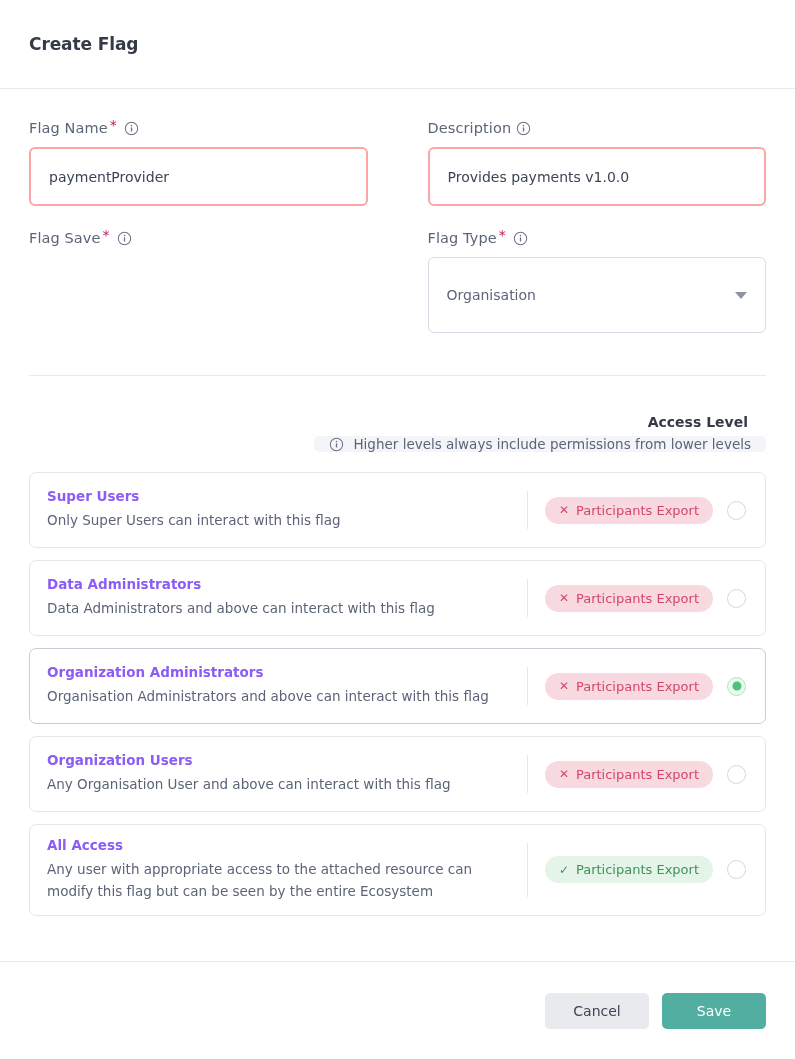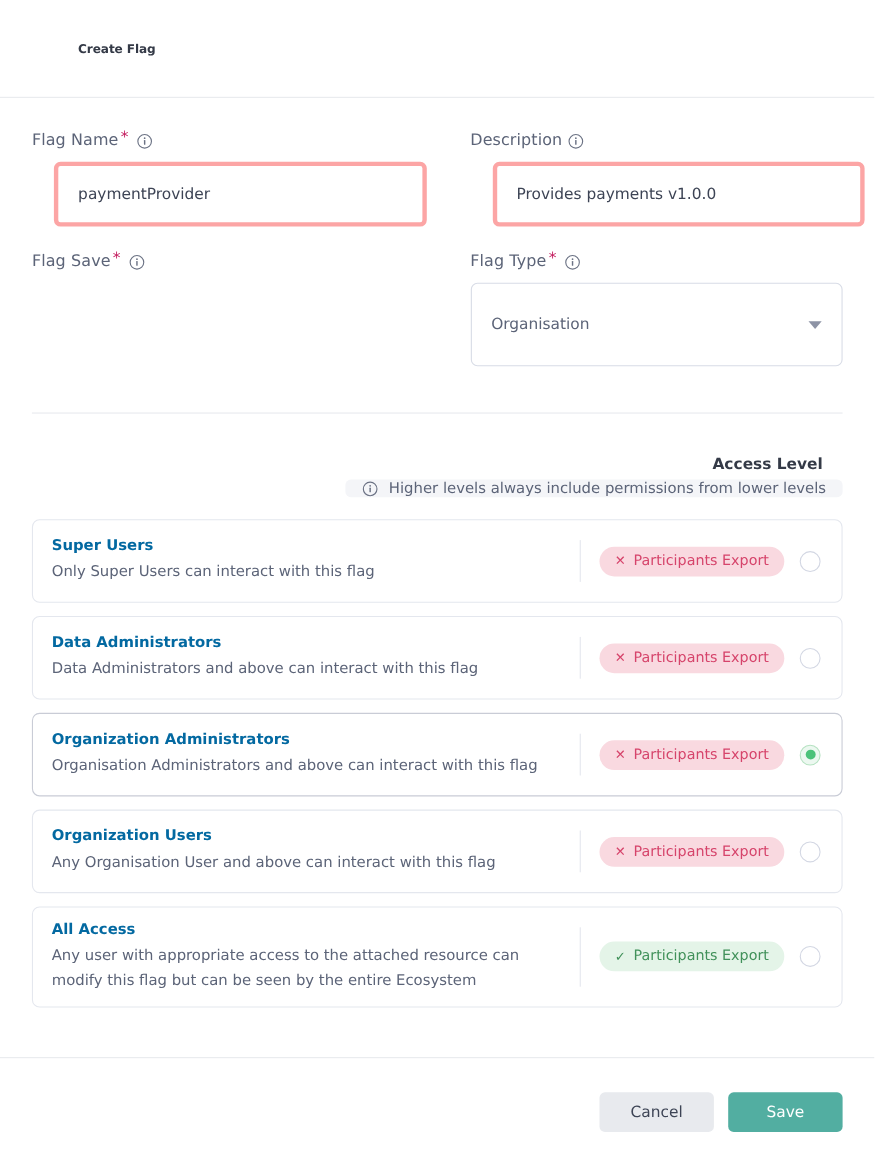--- a/index.html
+++ b/index.html
@@ -26,11 +26,10 @@
     border-bottom: 1px solid #e8eaee;
   }
   .dialog-title {
-    font-size: 11px;
+    font-size: 17px;
     font-weight: bold;
     color: #343a47;
     letter-spacing: -0.1px;
-    margin-left: 42px;
   }
 
   

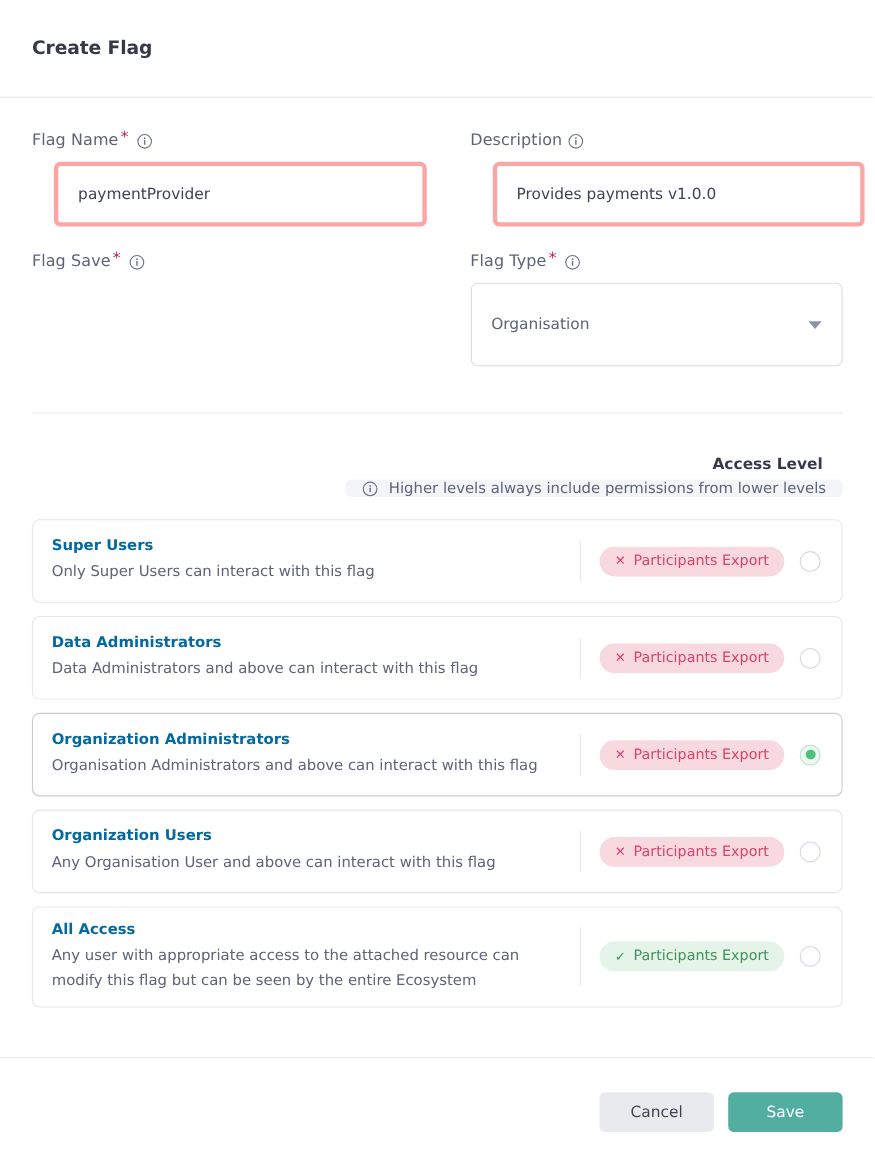--- a/index.html
+++ b/index.html
@@ -76,7 +76,7 @@
   .text-input {
     width: 100%;
     height: 59px;
-    border: 4px solid #fca5a5;
+    border: 2px solid #fca5a5;
     border-radius: 6px;
     background: #fff;
     padding: 0 18px;
@@ -84,7 +84,6 @@
     align-items: center;
     font-size: 14px;
     color: #3d4455;
-    margin-left: 20px;
   }
   .select-input {
     width: 100%;

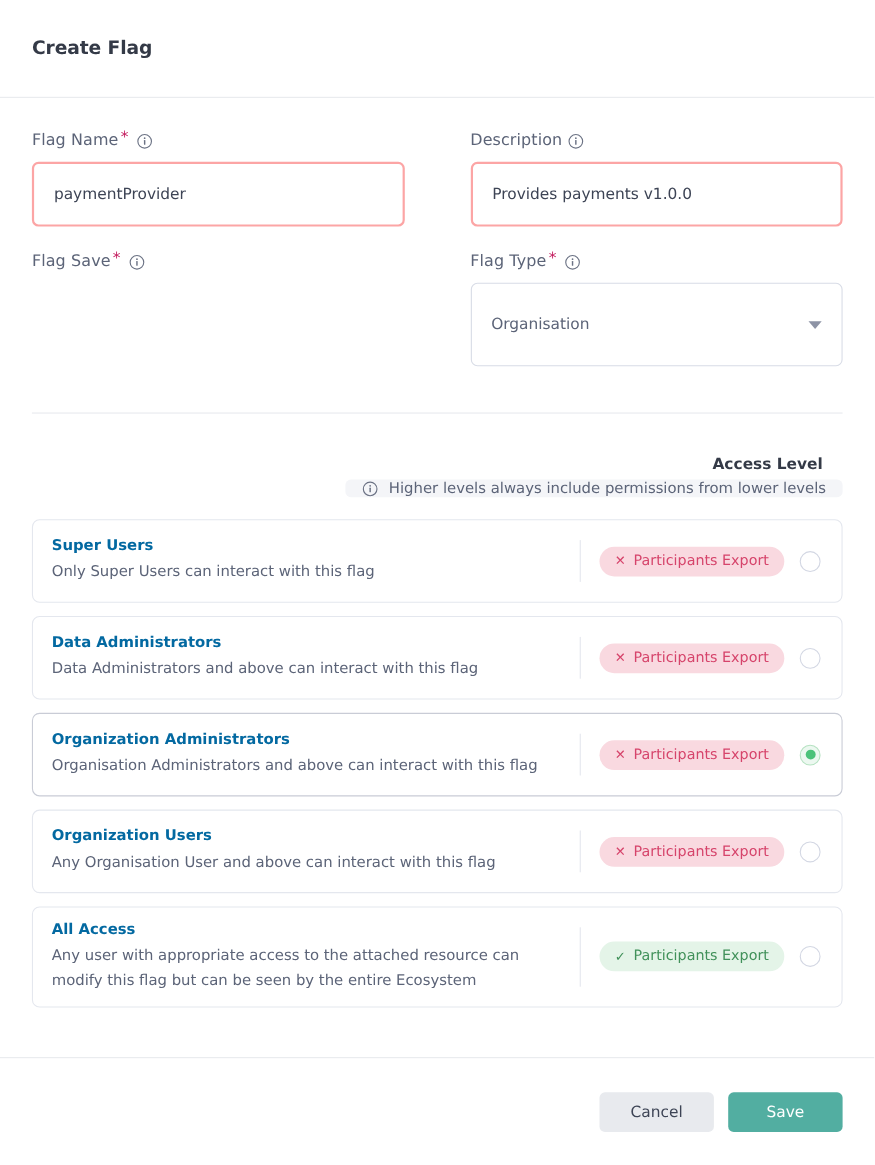--- a/index.html
+++ b/index.html
@@ -168,7 +168,7 @@
   .card-title {
     font-size: 13.5px;
     font-weight: bold;
-    color: #0369a1;
+    color: #8b5cf6;
     margin-bottom: 6px;
   }
   .card-desc {

